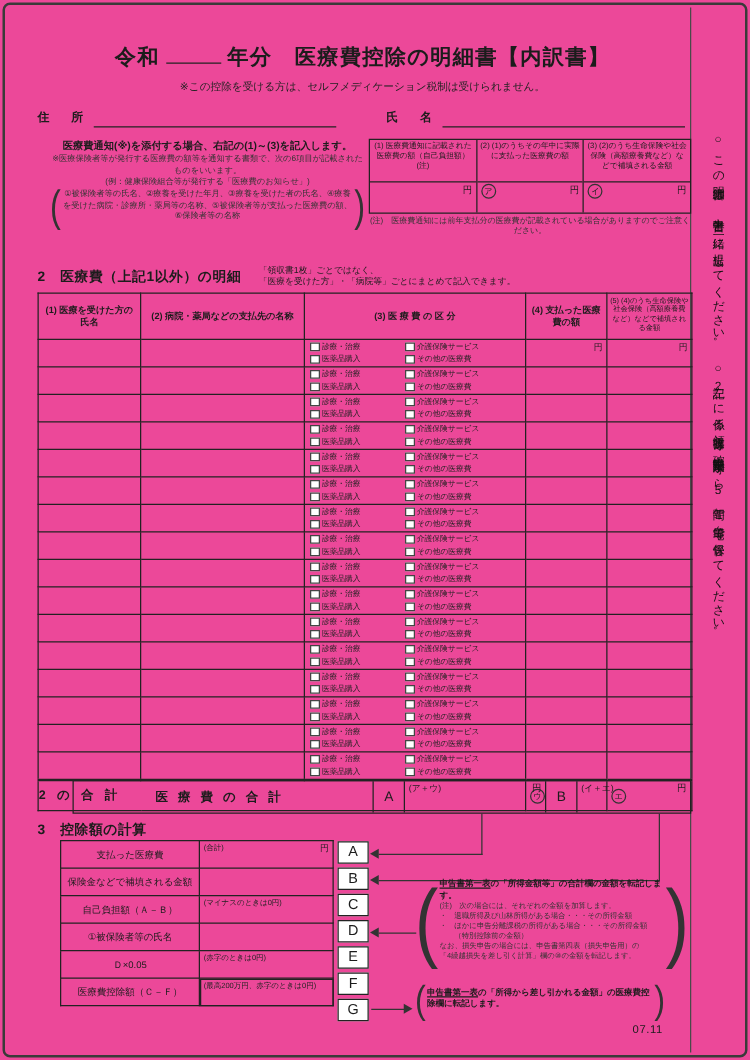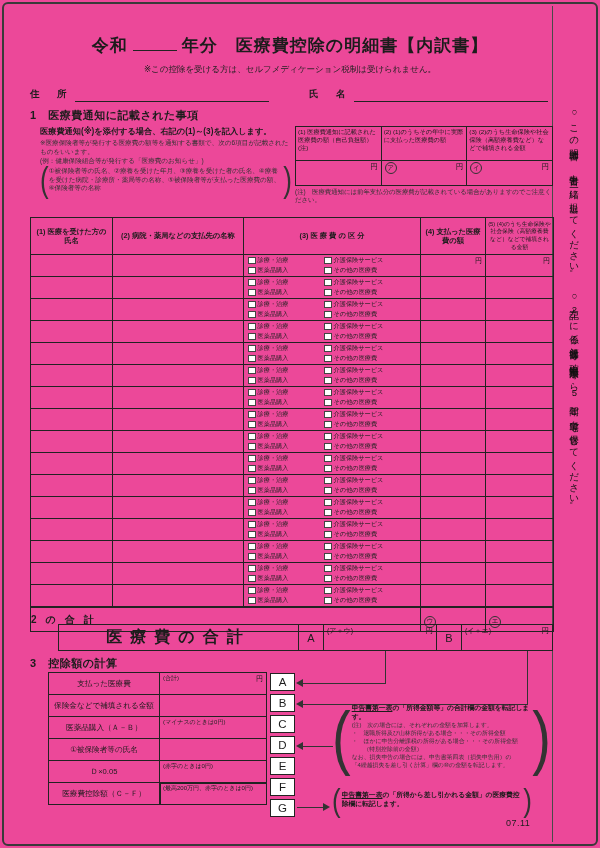--- a/index.html
+++ b/index.html
@@ -126,7 +126,6 @@
   </div>
 
   <div class="sec1">
-    <div class="sec-head"><span>1</span>　<span>医療費通知に記載された事項</span></div>
     <div class="sec1-body">
       <div class="sec1-left">
         <div class="sec1-intro">医療費通知(※)を添付する場合、右記の(1)～(3)を記入します。</div>

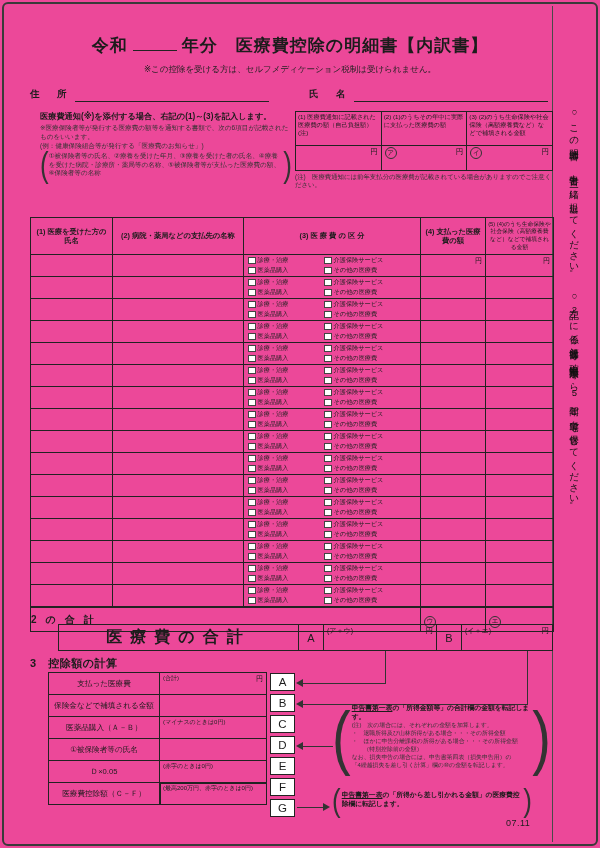--- a/index.html
+++ b/index.html
@@ -20,7 +20,7 @@
 
   
   .sec1{position:absolute;top:108px;left:30px;width:523px;}
-  .sec1-body{display:flex;margin-top:3px;}
+  .sec1-body{display:flex;margin-top:3px;text-align:center;}
   .sec1-left{width:262px;padding-left:10px;box-sizing:border-box;}
   .sec1-intro{font-size:8.2px;font-weight:bold;margin-bottom:2px;}
   .sec1-small{font-size:6.6px;color:#333;line-height:1.35;}

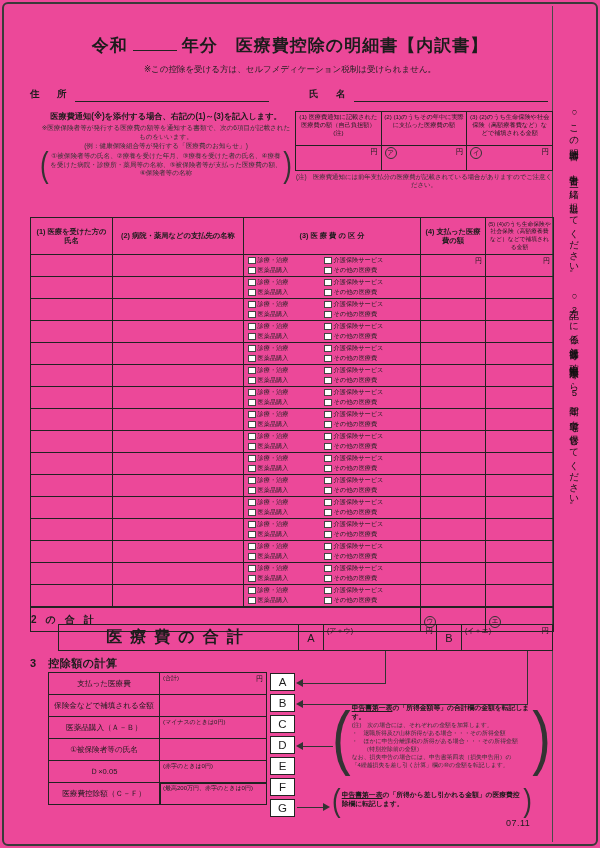--- a/index.html
+++ b/index.html
@@ -167,6 +167,13 @@
   </div>
 
   <div class="sec2">
+    <div class="sec2-headrow">
+      <div class="sec-head"><span>2</span>　<span>医療費（上記1以外）の明細</span></div>
+      <div class="sec2-note">
+        <div>「領収書1枚」ごとではなく、</div>
+        <div>「医療を受けた方」・「病院等」ごとにまとめて記入できます。</div>
+      </div>
+    </div>
     <table class="exp-table">
       <colgroup>
           <col style="width:82px">

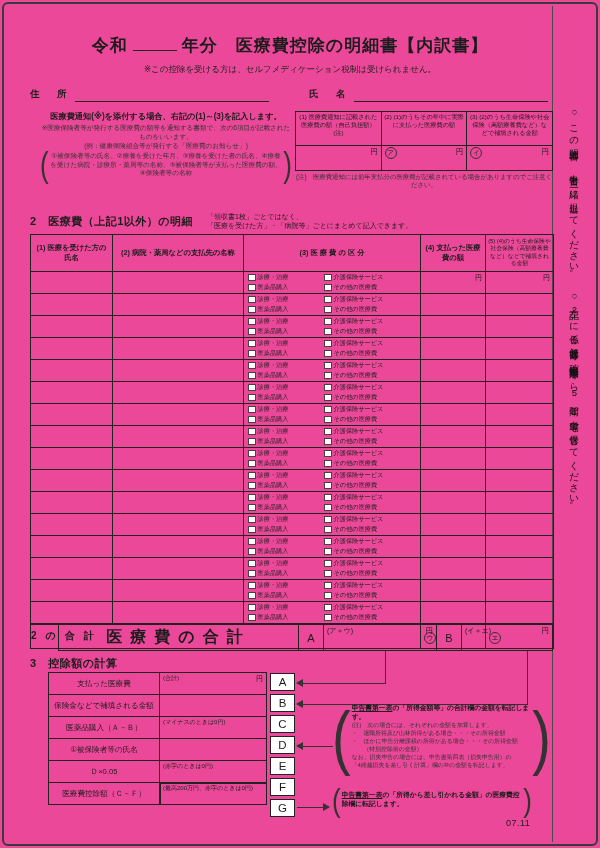--- a/index.html
+++ b/index.html
@@ -58,7 +58,7 @@
 
   
   .total-row{position:absolute;top:624px;left:58px;width:495px;height:27px;border:1.4px solid #222;display:flex;box-sizing:border-box;}
-  .t-label{flex:1;display:flex;align-items:center;justify-content:center;font-size:16px;font-weight:bold;letter-spacing:8px;}
+  .t-label{flex:1;display:flex;align-items:center;justify-content:center;font-size:10px;font-weight:bold;letter-spacing:8px;}
   .t-letter{width:24px;border-left:1px solid #222;border-right:1px solid #222;display:flex;align-items:center;justify-content:center;font-size:11px;}
   .t-field{display:flex;justify-content:space-between;align-items:flex-start;padding:1px 3px;box-sizing:border-box;}
   .t-field .formula{font-size:7px;}

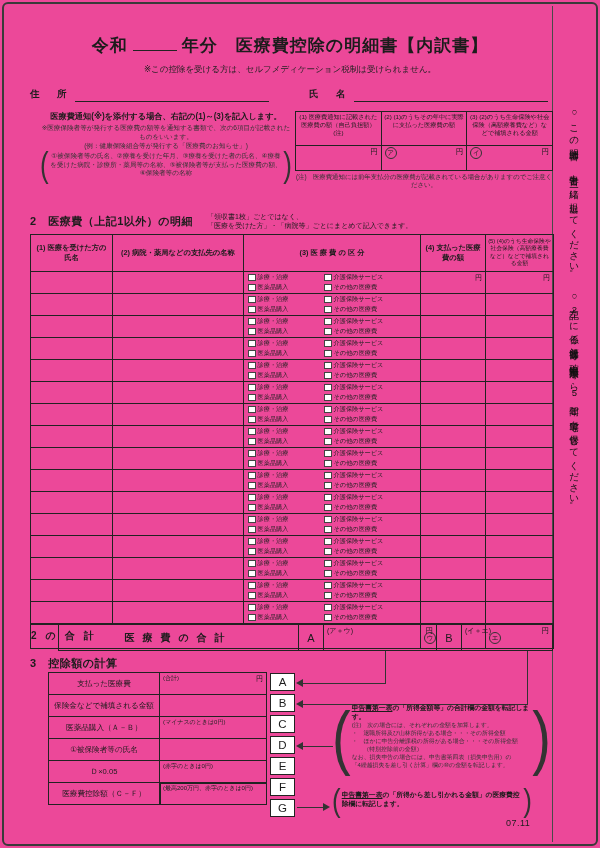--- a/index.html
+++ b/index.html
@@ -736,7 +736,7 @@
     </tr>
 
     <tr>
-      <td class="s3-label-cell"><span class="s3-label">医薬品購入（Ａ－Ｂ）</span></td>
+      <td class="s3-label-cell"><span class="s3-label">自己負担額（Ａ－Ｂ）</span></td>
       <td class="s3-note-cell">
         <div class="s3-note-wrap">
           <span class="s3-note">(マイナスのときは0円)</span>

